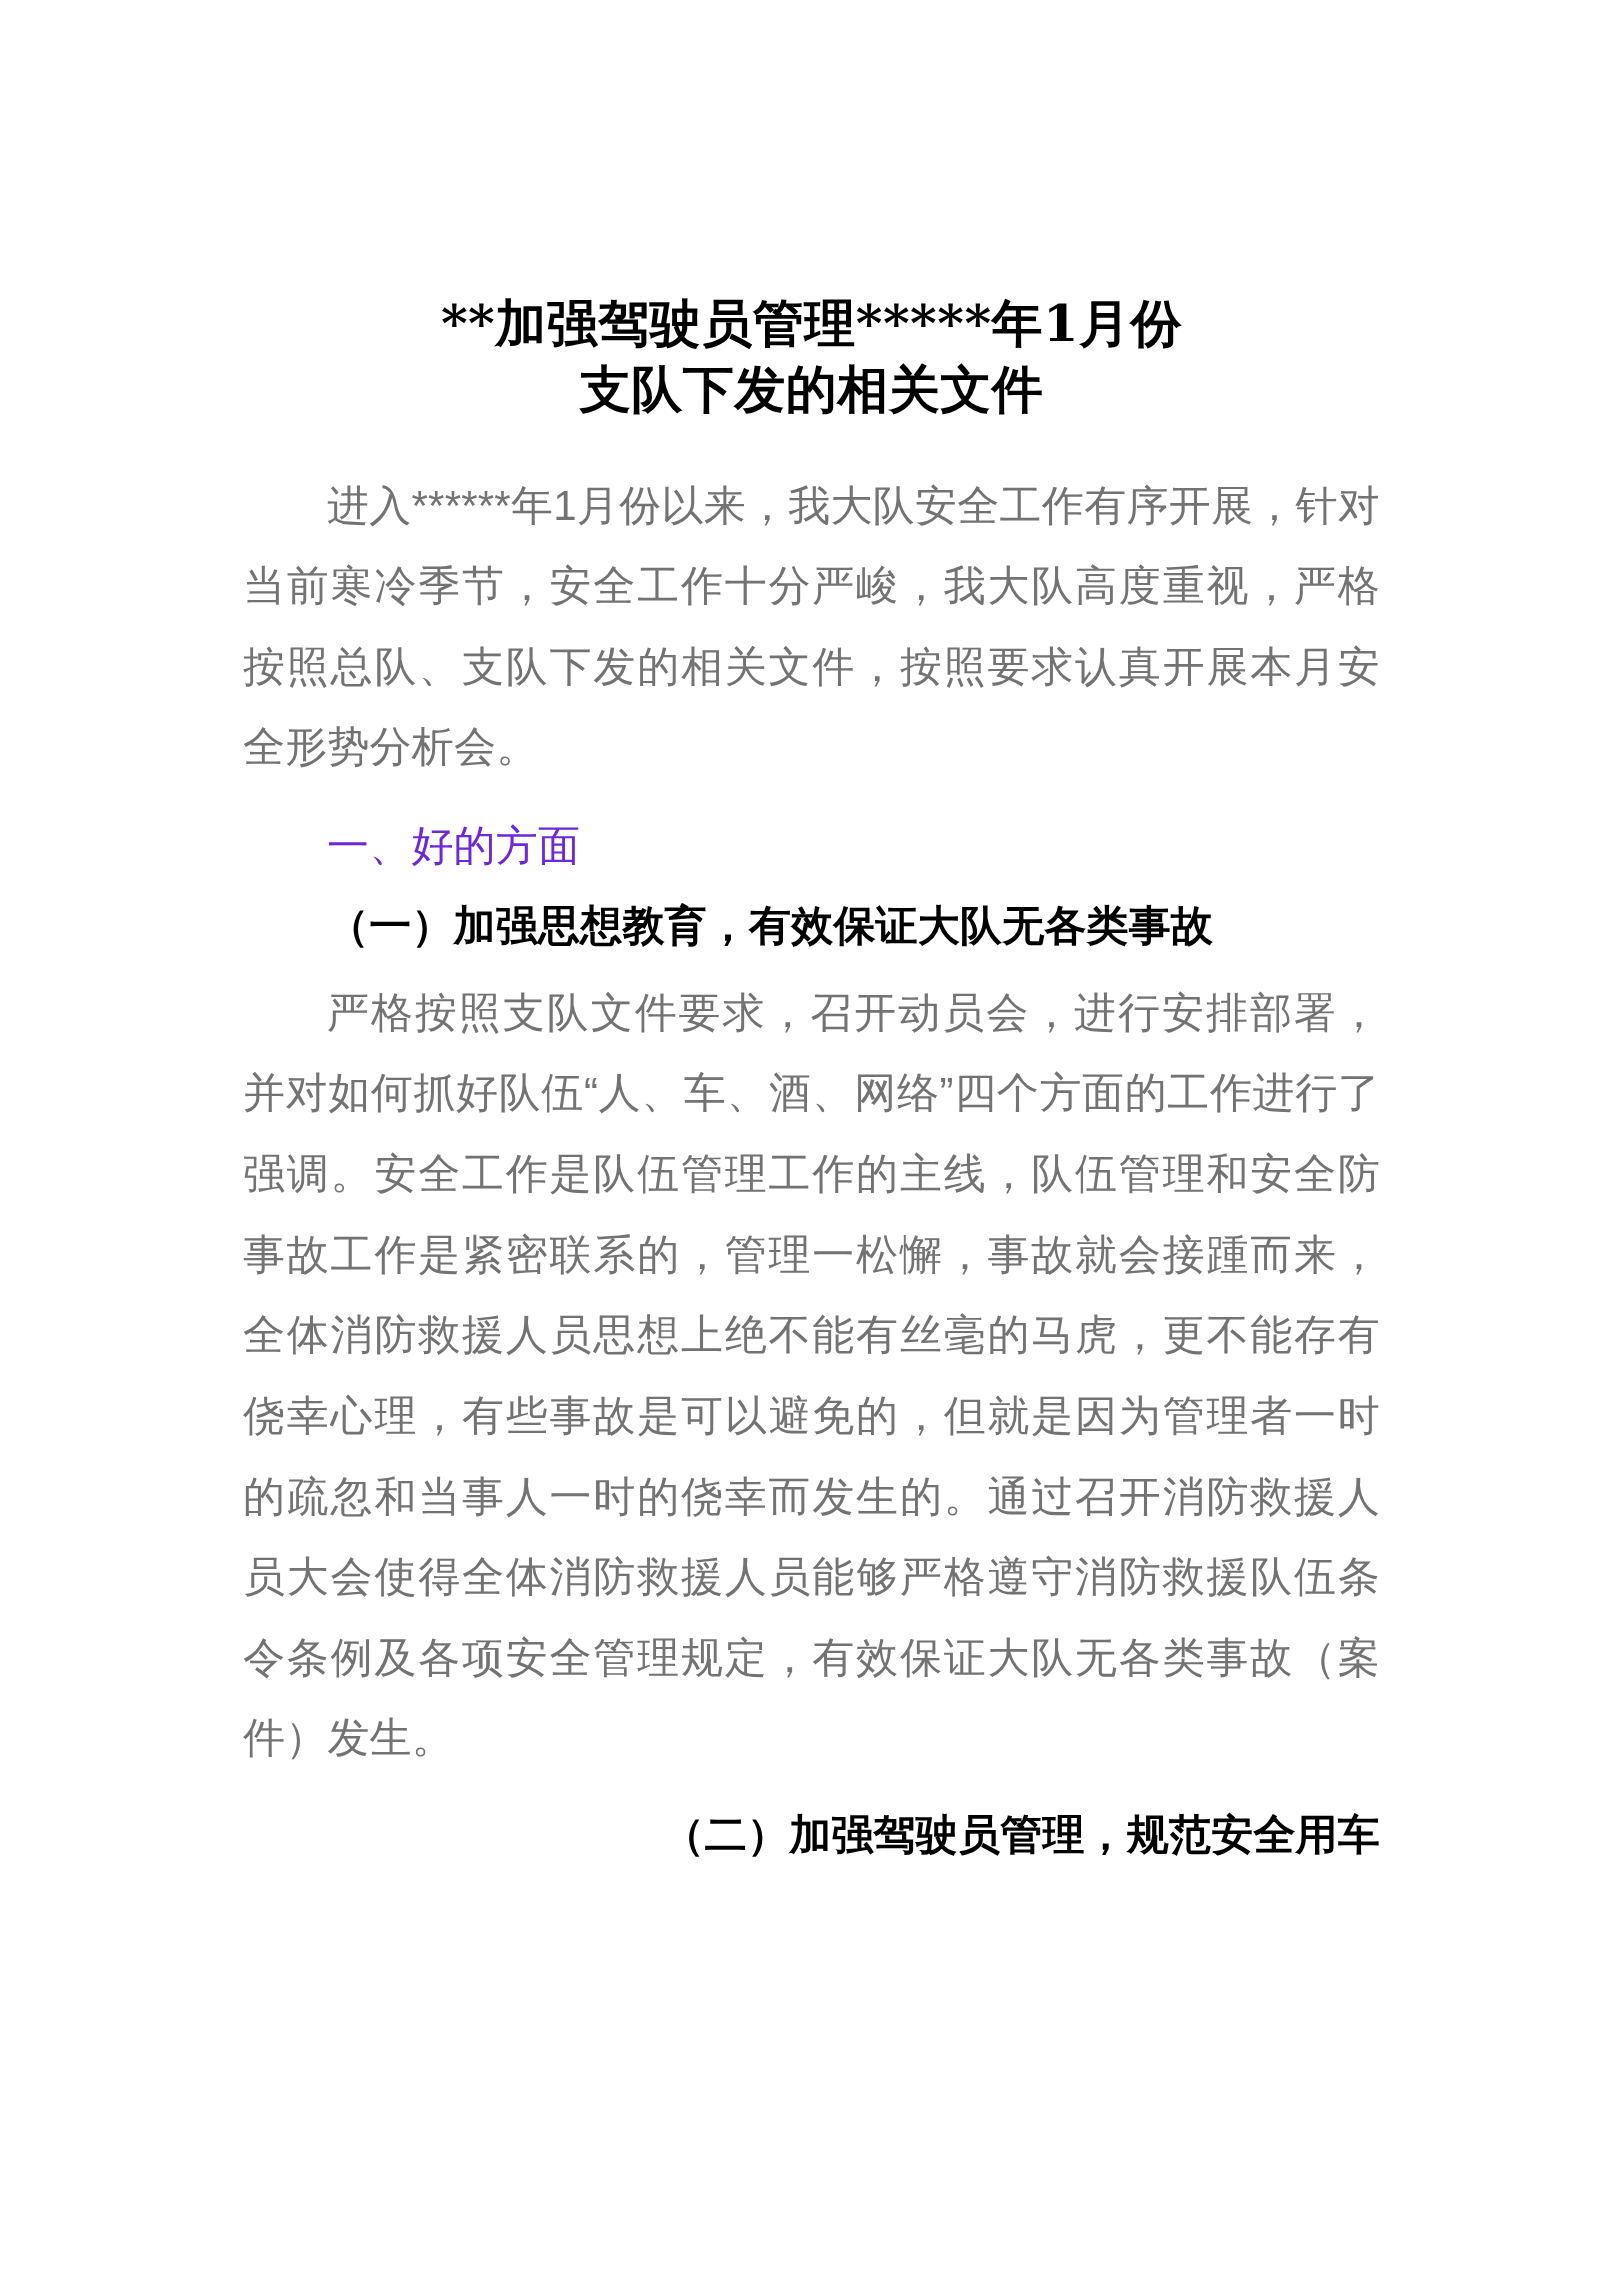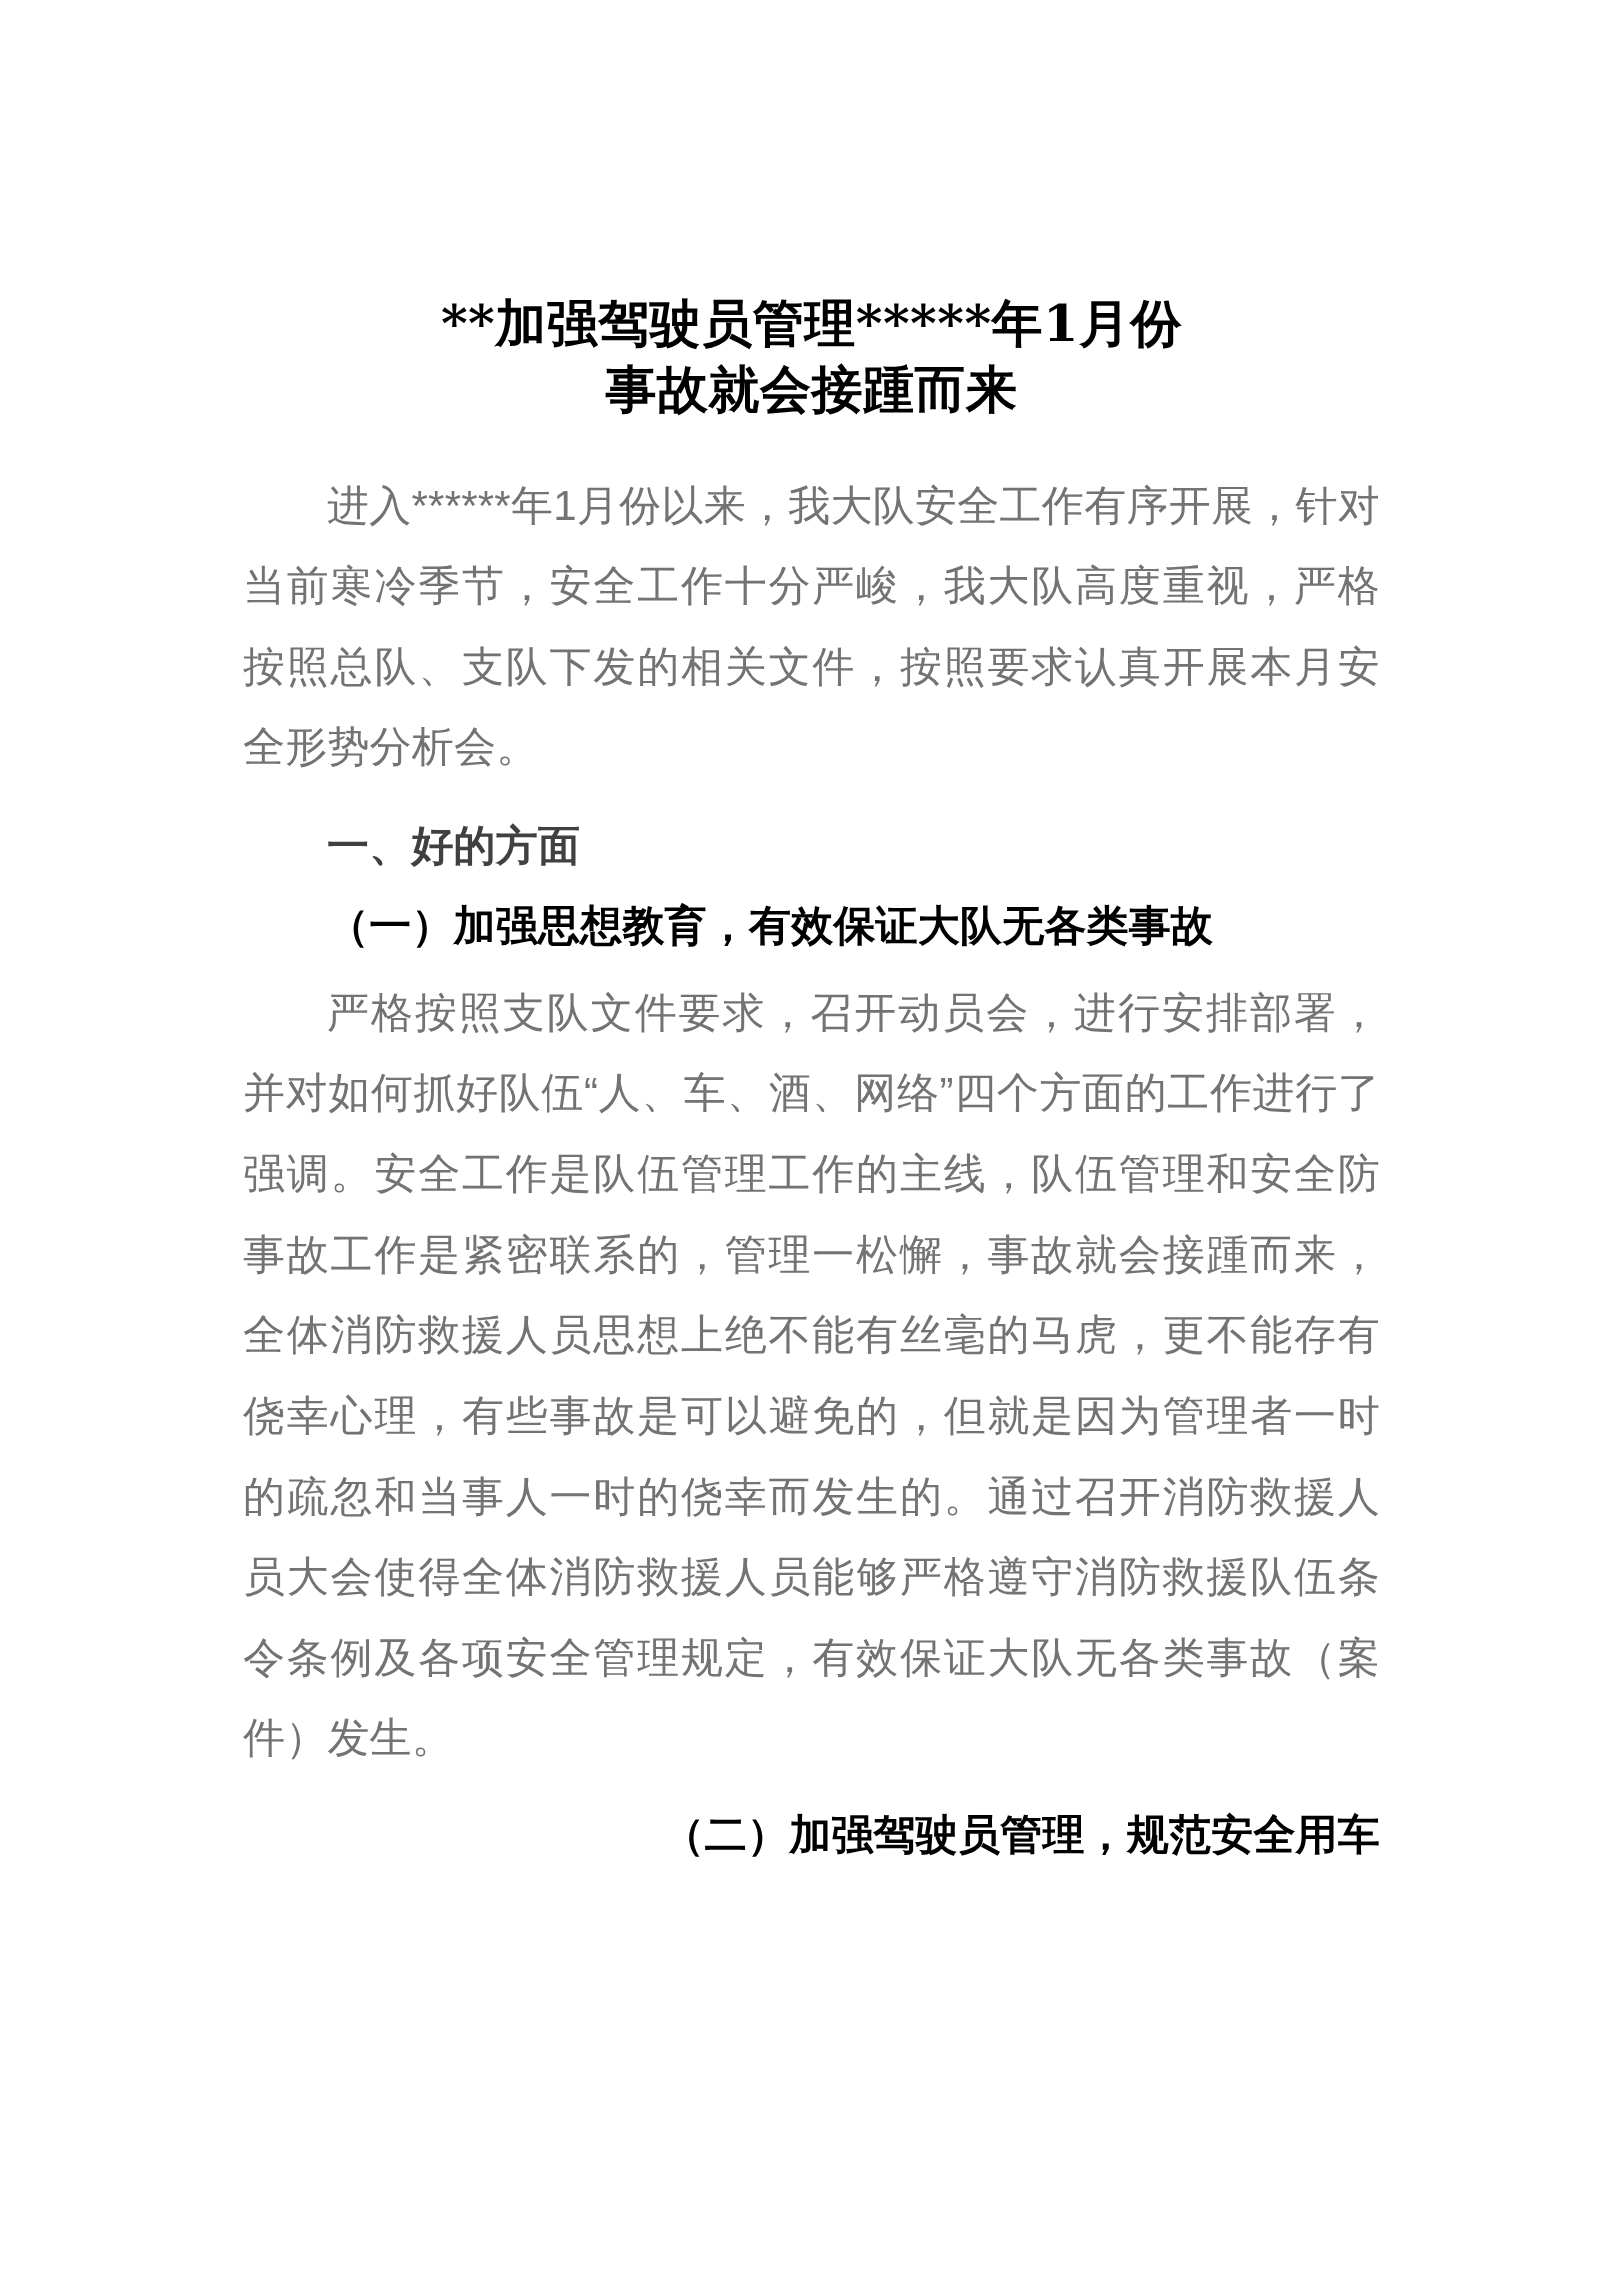--- a/index.html
+++ b/index.html
@@ -110,7 +110,7 @@
 
     <h1 class="doc-title">
       <span class="title-line">**加强驾驶员管理*****年1月份</span>
-      <span class="title-line">事故就会接踵而来</span>
+      <span class="title-line">支队下发的相关文件</span>
     </h1>
 
     <p class="body-para para-gap-first">进入******年1月份以来，我大队安全工作有序开展，针对当前寒冷季节，安全工作十分严峻，我大队高度重视，严格按照总队、支队下发的相关文件，按照要求认真开展本月安全形势分析会。</p>

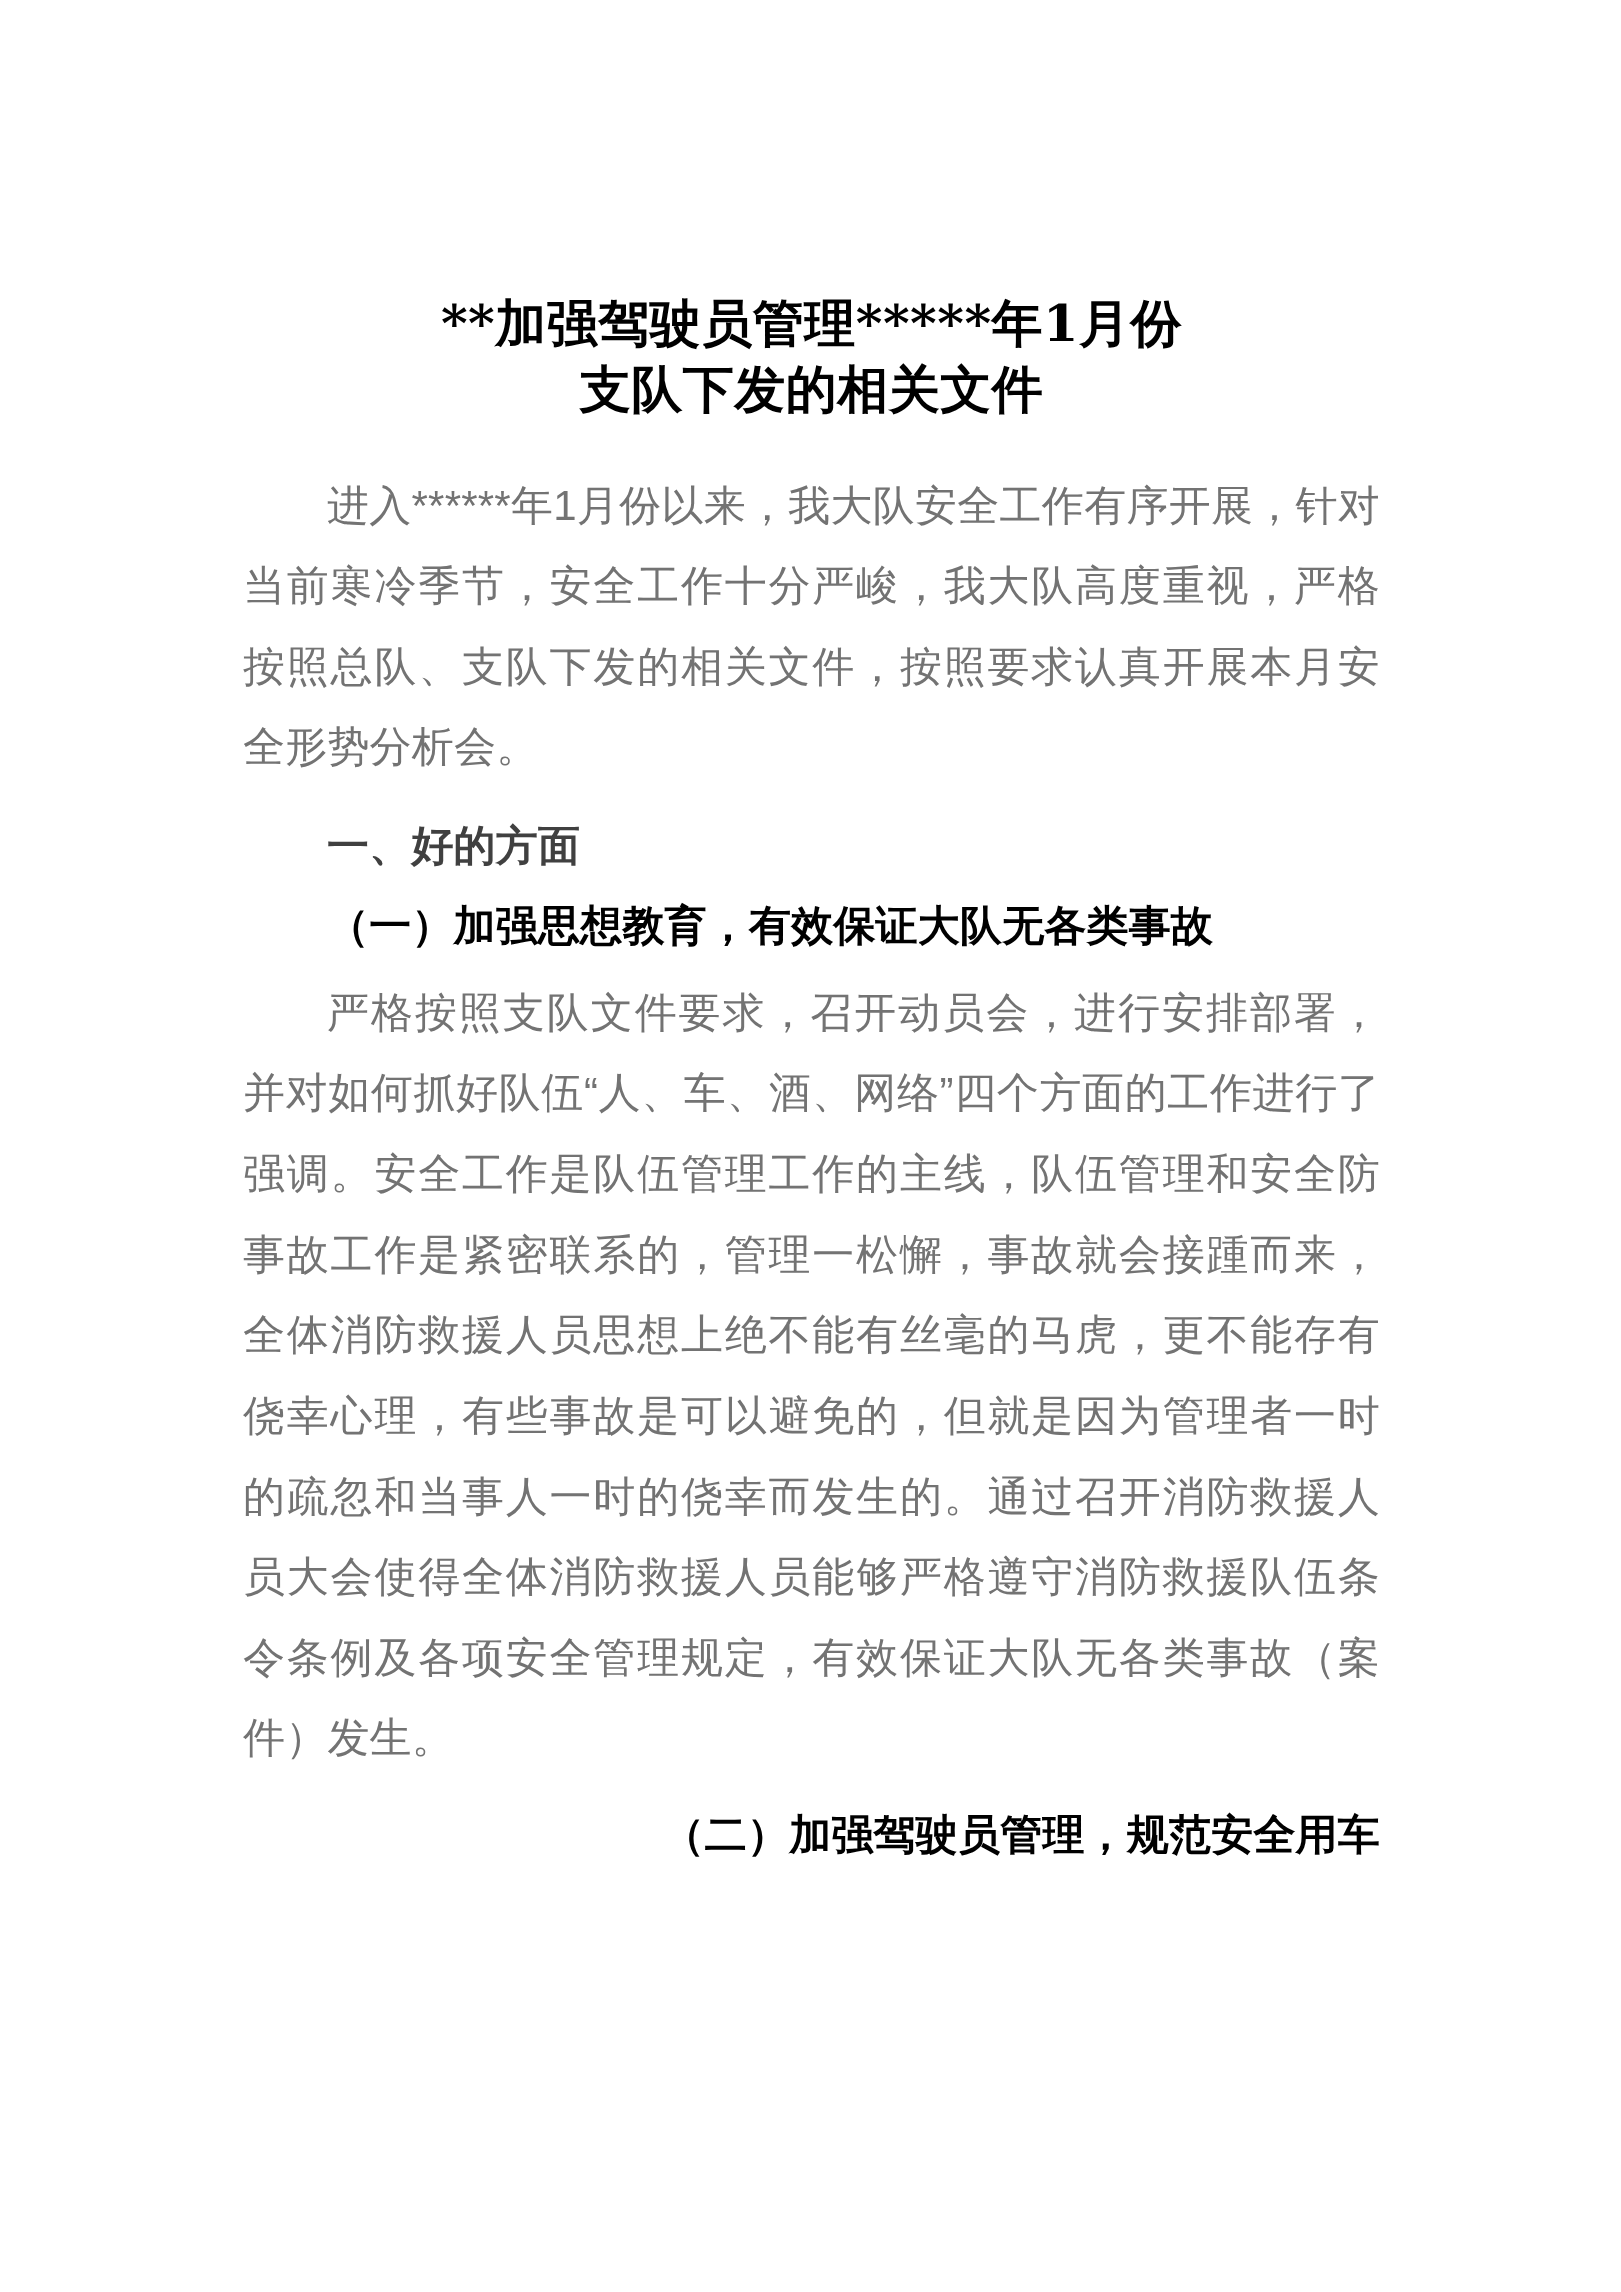--- a/index.html
+++ b/index.html
@@ -70,10 +70,10 @@
     margin: 0;
     padding-top: 17.6px;
     font-family: "Liberation Sans", "DejaVu Sans", sans-serif;
-    font-weight: 700;
+    font-weight: 400;
     font-size: 42px;
     line-height: 1.92;
-    color: #404040;
+    color: #6d28d9;
     text-indent: 2em;
     letter-spacing: 0.2px;
   }

